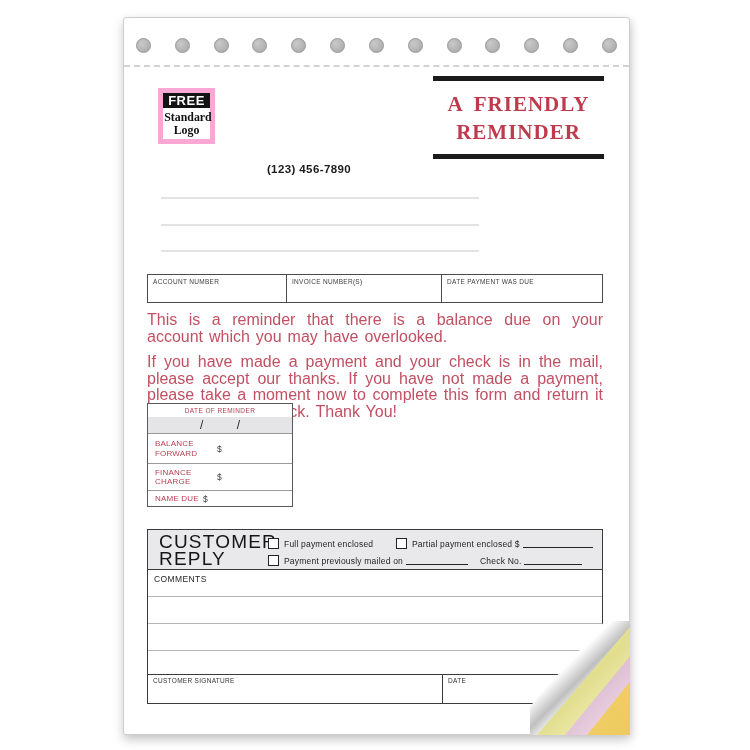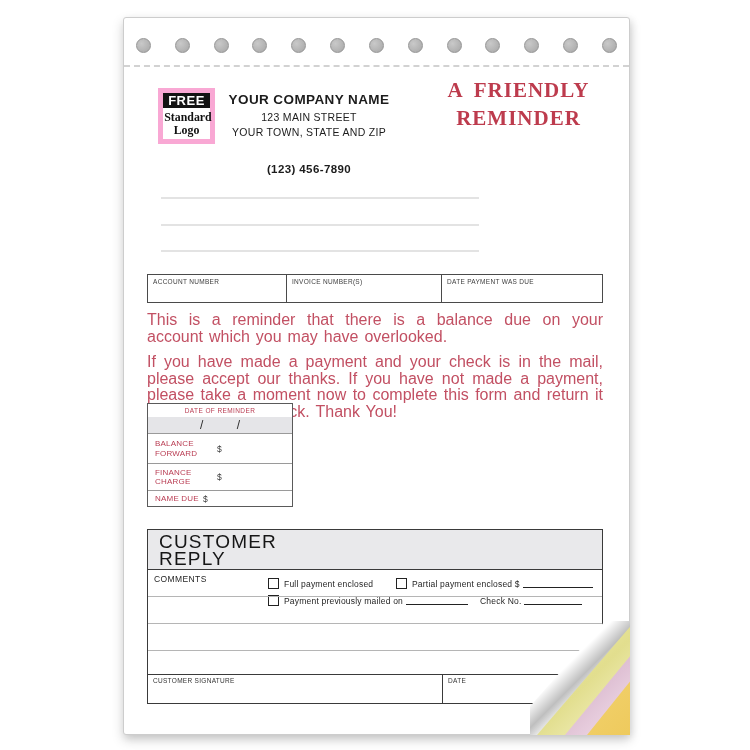--- a/index.html
+++ b/index.html
@@ -121,11 +121,6 @@
     <div class="logo-bot">Logo</div>
   </div>
 
-  <div class="company">
-    <div class="name">YOUR COMPANY NAME</div>
-    <div class="addr">123 MAIN STREET</div>
-    <div class="addr">YOUR TOWN, STATE AND ZIP</div>
-  </div>
   <div class="phone">(123) 456-7890</div>
 
   <div class="title-block">

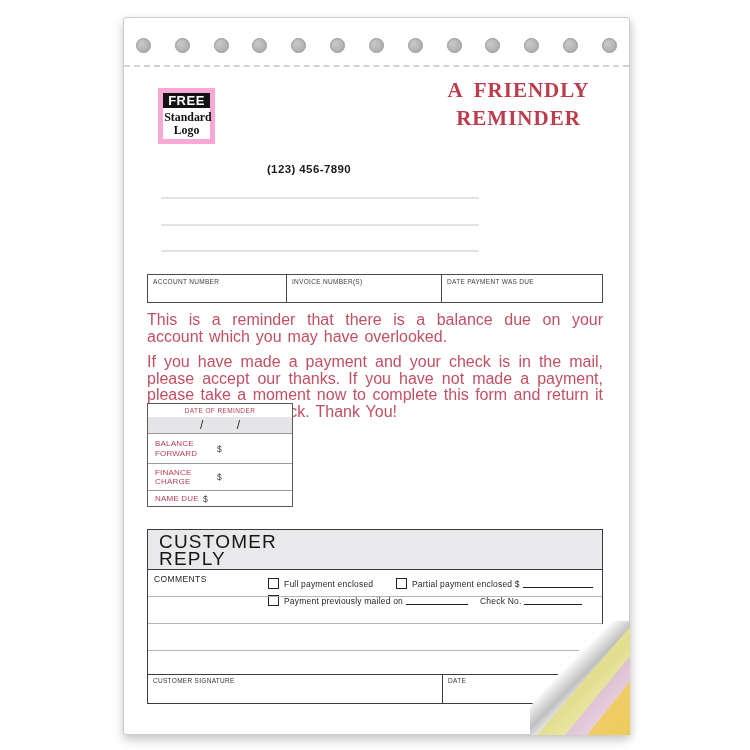--- a/index.html
+++ b/index.html
@@ -31,7 +31,7 @@
   .phone{position:absolute;left:85px;top:145px;width:200px;text-align:center;font-size:11.5px;font-weight:bold;letter-spacing:.4px;color:#1c1c1c;}
 
   
-  .title-block{position:absolute;left:309px;top:58px;width:171px;height:83px;display:flex;justify-content:space-between;}
+  .title-block{position:absolute;left:309px;top:58px;width:171px;height:83px;display:flex;flex-direction:column;justify-content:space-between;}
   .bar{height:5px;background:#1b1b1b;}
   .title-text{text-align:center;font-family:"Liberation Serif", serif;font-weight:bold;font-size:21px;line-height:28px;letter-spacing:1px;word-spacing:5px;color:#BD3B4D;}
 

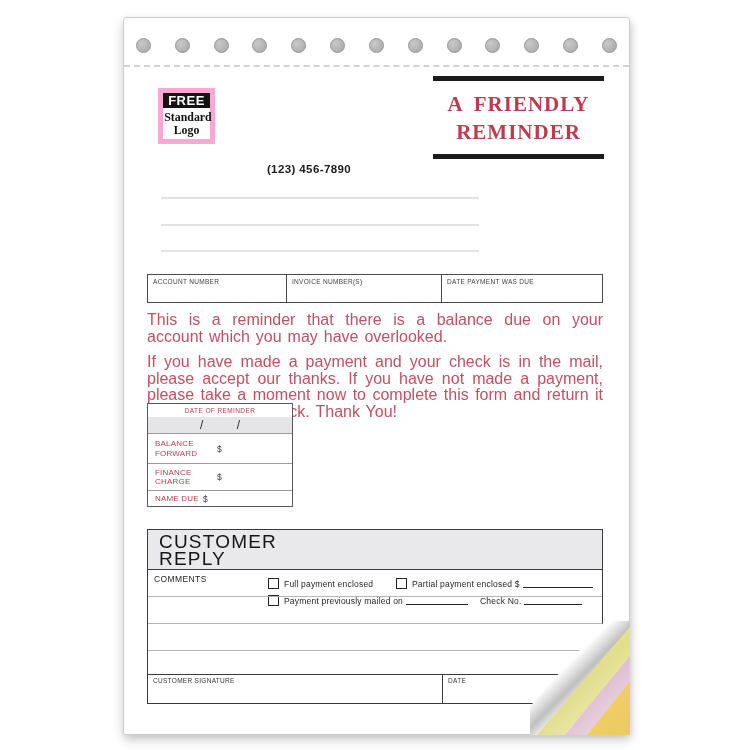--- a/index.html
+++ b/index.html
@@ -62,7 +62,7 @@
   .reply{position:absolute;left:23px;top:511px;width:456px;height:175px;border:1px solid #3a3a3a;box-sizing:border-box;}
   .reply-head{position:relative;height:40px;background:#e9e9eb;border-bottom:1px solid #3a3a3a;box-sizing:border-box;}
   .reply-title{position:absolute;left:11px;top:3px;font-size:19px;line-height:17px;letter-spacing:1.2px;color:#161616;}
-  .cb-item{position:absolute;display:flex;align-items:center;font-size:8.5px;color:#1e1e1e;letter-spacing:.2px;margin-top:40px;}
+  .cb-item{position:absolute;display:flex;align-items:center;font-size:8.5px;color:#1e1e1e;letter-spacing:.2px;}
   .cb-full{left:120px;top:8px;}
   .cb-partial{left:248px;top:8px;right:9px;}
   .cb-mailed{left:120px;top:25px;right:9px;}

